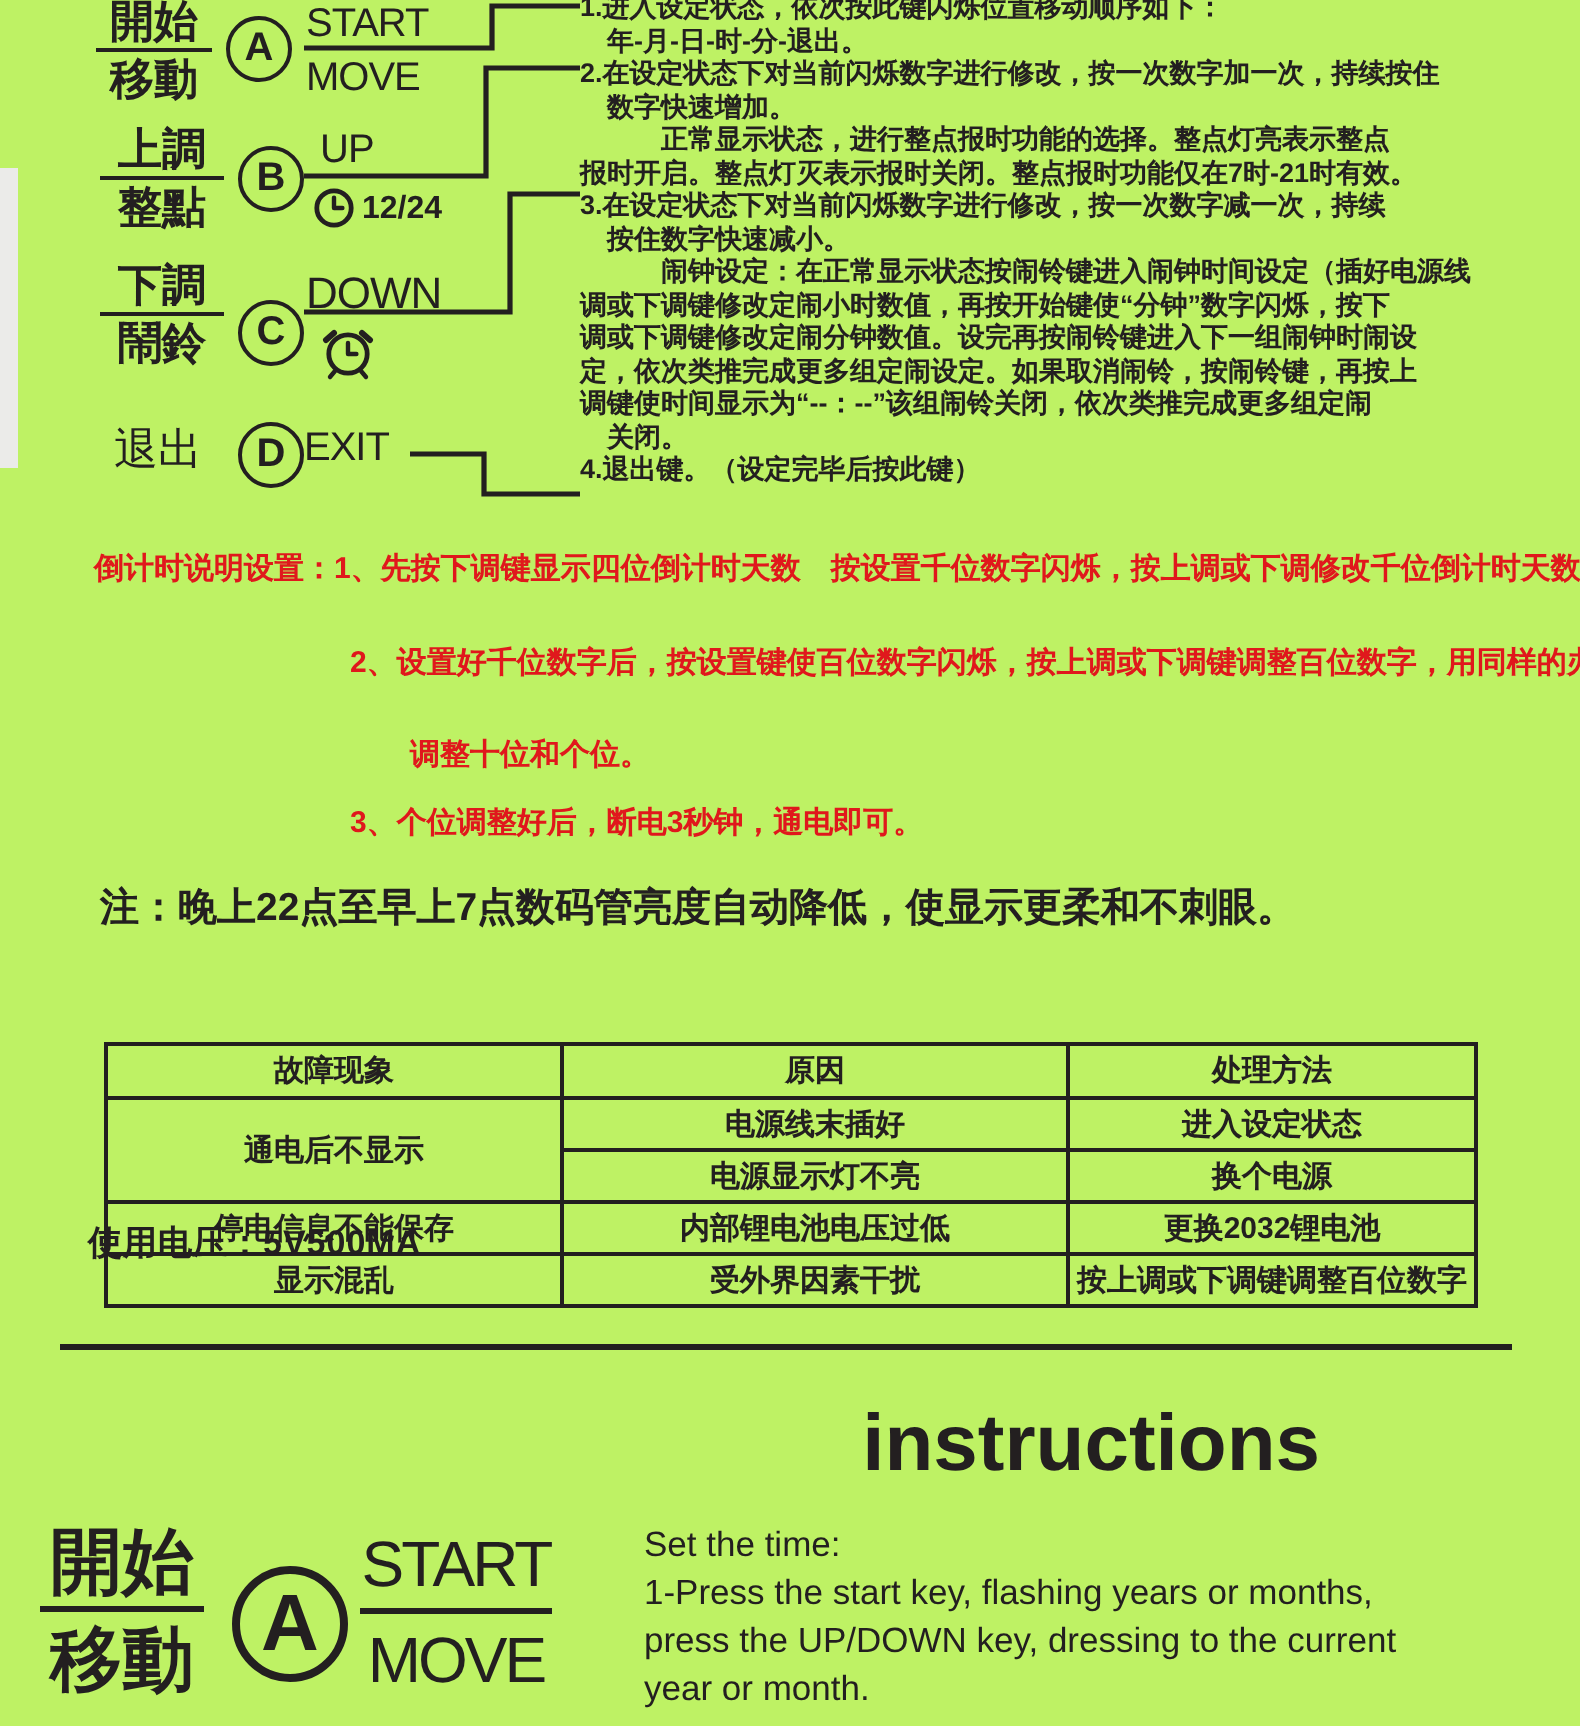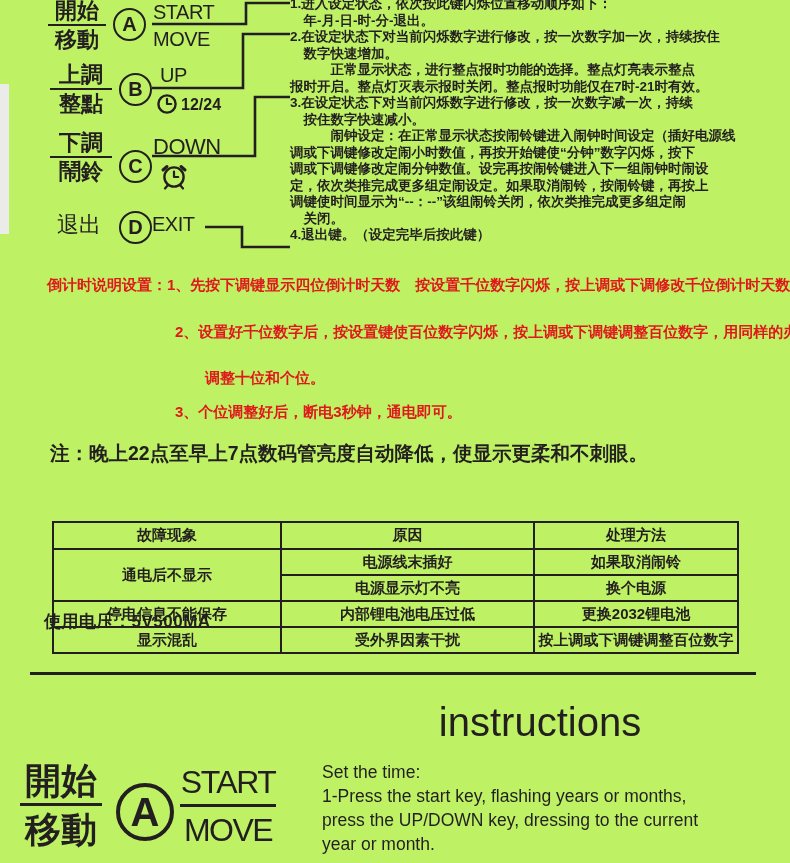--- a/index.html
+++ b/index.html
@@ -159,7 +159,7 @@
     <tr>
       <td rowspan="2">通电后不显示</td>
       <td>电源线末插好</td>
-      <td>如果取消闹铃</td>
+      <td>进入设定状态</td>
     </tr>
     <tr>
       <td>电源显示灯不亮</td>

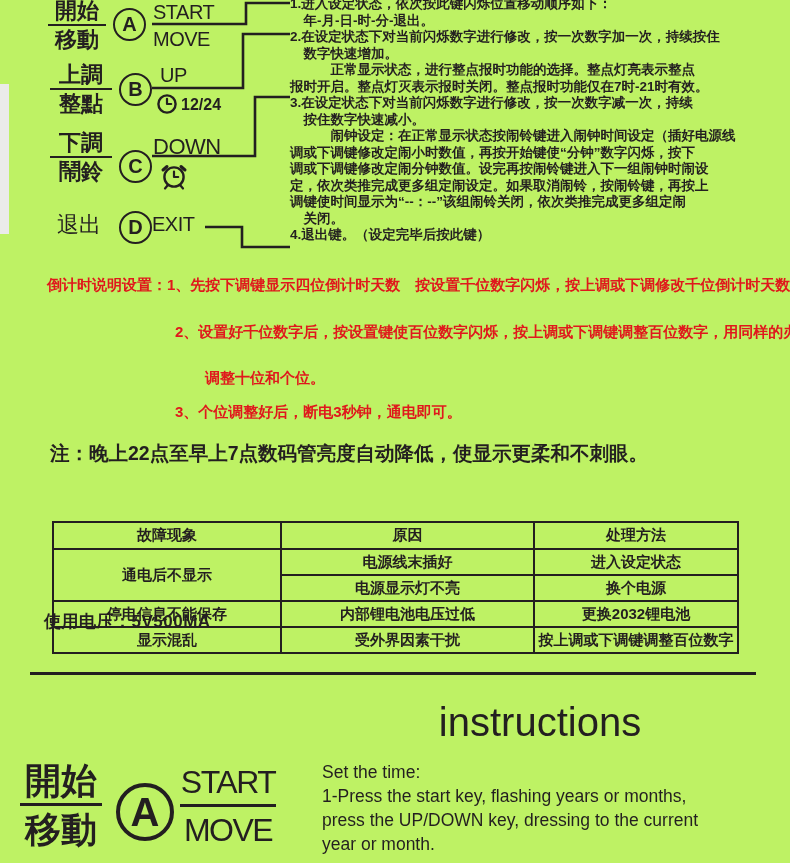--- a/index.html
+++ b/index.html
@@ -43,8 +43,8 @@
 
   
   .divider { position:absolute; left:30px; top:672px; width:726px; height:2.5px; background:#231f20; }
-  .en-heading { position:absolute; left:420px; top:700px; width:240px; text-align:center;
-                font-size:40px; line-height:44px; font-weight:400; }
+  .en-heading { position:absolute; left:420px; top:700px; width:240px; text-align:right;
+                font-size:40px; line-height:44px; font-weight:700; }
 
   .big-zh { position:absolute; left:20px; top:760px; width:82px; text-align:center; font-weight:bold; }
   .big-zh .t { display:block; font-size:36px; line-height:41px; padding-bottom:2px; border-bottom:3.5px solid #231f20; }

